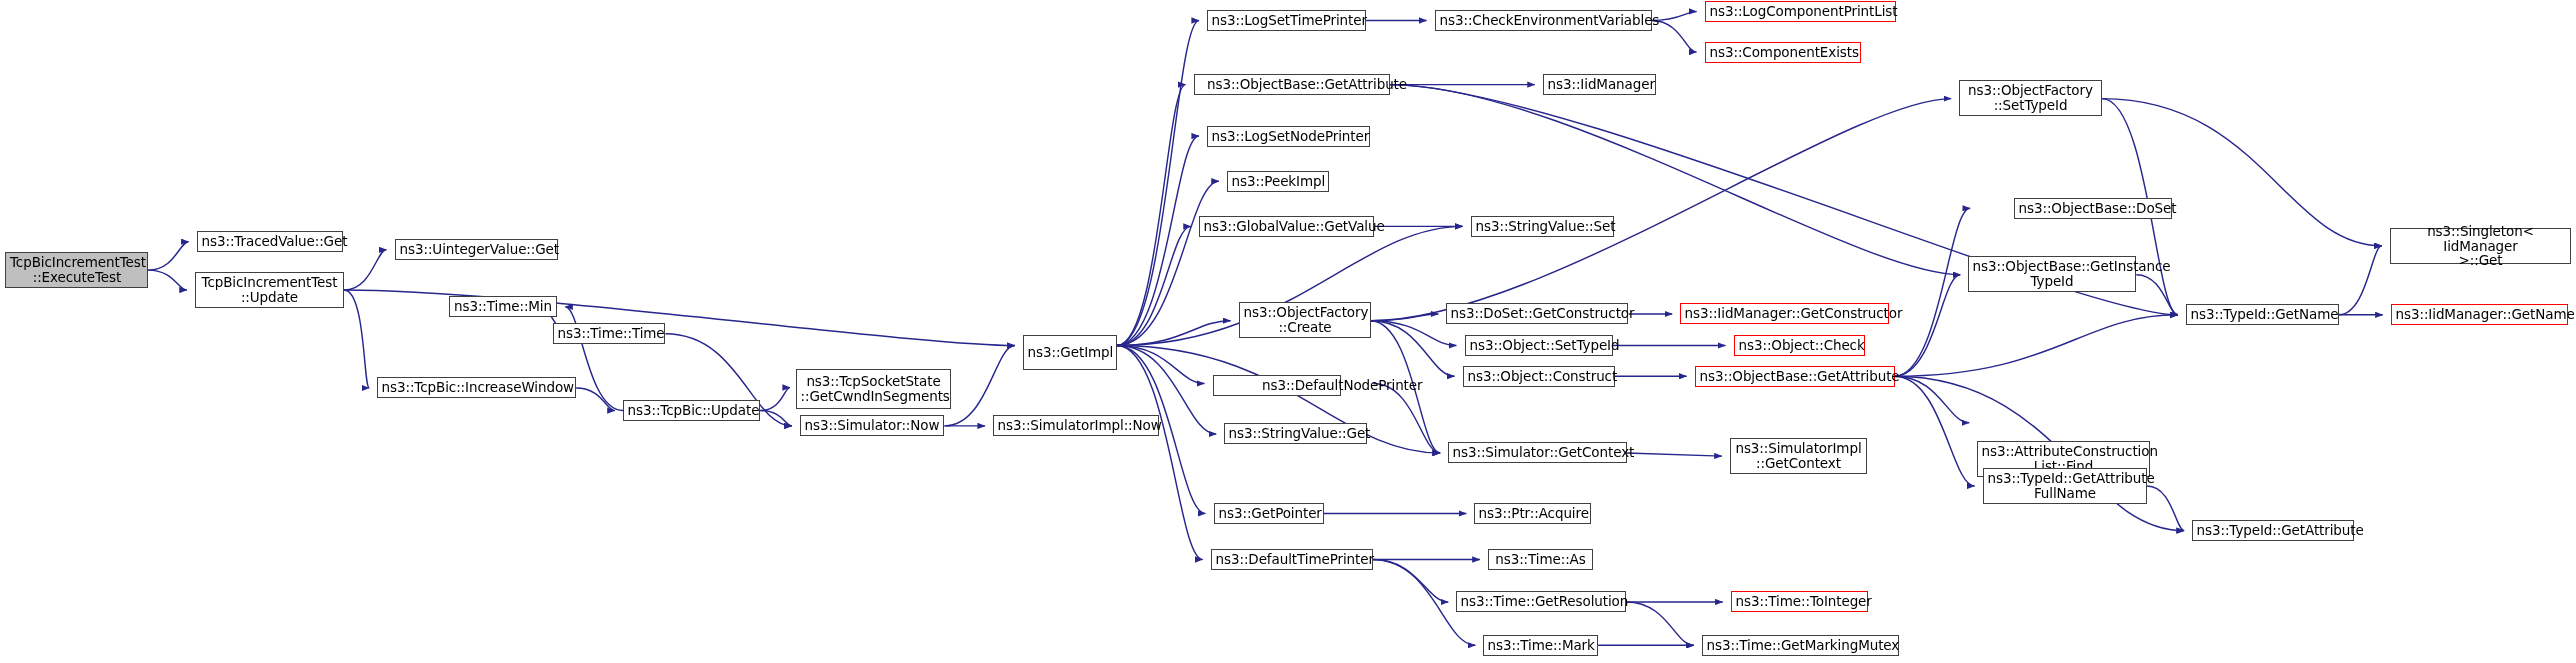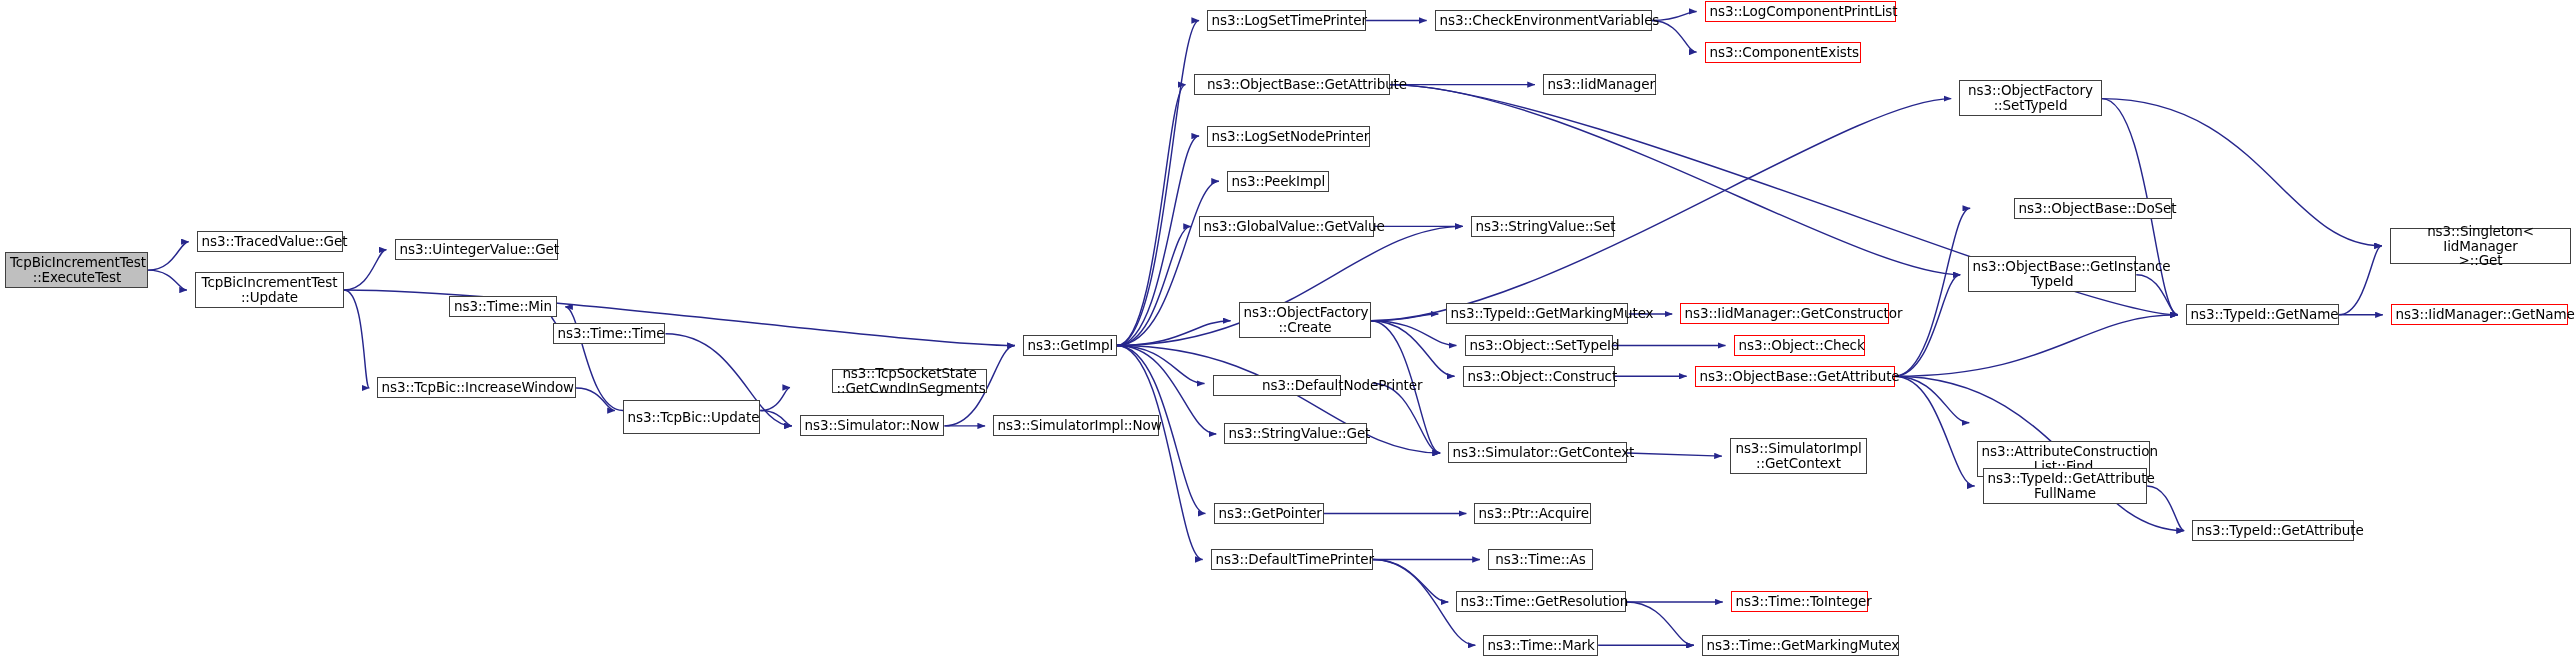--- a/index.html
+++ b/index.html
@@ -142,7 +142,7 @@
 ::Create</span></div>
     <div class="node" style="left: 1213px; top: 375px; width: 128px; height: 21px; padding-left: 48px;"><span>ns3::DefaultNodePrinter</span></div>
     <div class="node" style="left: 1224px; top: 423px; width: 143px; height: 21px;"><span>ns3::StringValue::Get</span></div>
-    <div class="node" style="left: 1446px; top: 303px; width: 182px; height: 21px;"><span>ns3::TypeId::GetMarkingMutex</span></div>
+    <div class="node" style="left: 1446px; top: 303px; width: 182px; height: 21px;"><span>ns3::DoSet::GetConstructor</span></div>
     <div class="node" style="left: 1465px; top: 335px; width: 148px; height: 21px;"><span>ns3::Object::SetTypeId</span></div>
     <div class="node" style="left: 1463px; top: 366px; width: 152px; height: 21px;"><span>ns3::Object::Construct</span></div>
     <div class="node" style="left: 1448px; top: 442px; width: 179px; height: 21px;"><span>ns3::Simulator::GetContext</span></div>

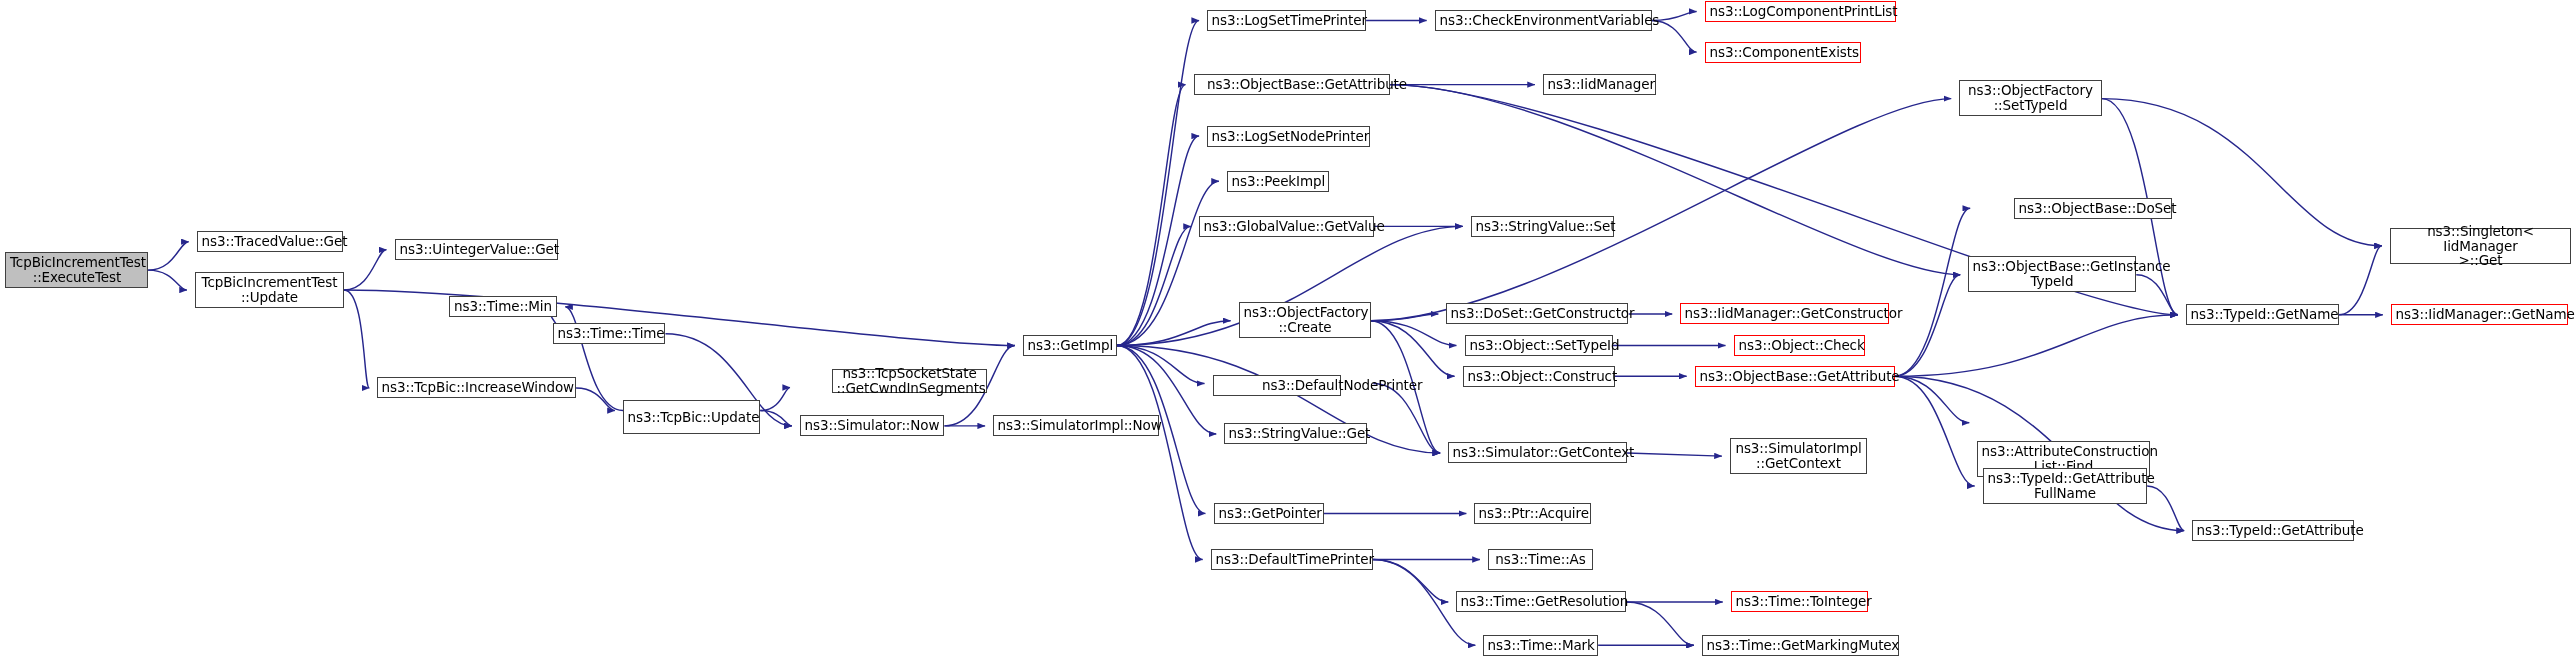--- a/index.html
+++ b/index.html
@@ -127,7 +127,7 @@
     <div class="node" style="left: 993px; top: 415px; width: 166px; height: 21px;"><span>ns3::SimulatorImpl::Now</span></div>
     <div class="node" style="left: 449px; top: 296px; width: 108px; height: 21px;"><span>ns3::Time::Min</span></div>
     <div class="node" style="left: 553px; top: 323px; width: 112px; height: 21px;"><span>ns3::Time::Time</span></div>
-    <div class="node" style="left: 1023px; top: 335px; width: 94px; height: 21px;"><span>ns3::GetImpl</span></div>
+    <div class="node" style="left: 1023px; top: 335px; width: 94px; height: 35px;"><span>ns3::GetImpl</span></div>
     <div class="node" style="left: 1207px; top: 10px; width: 159px; height: 21px;"><span>ns3::LogSetTimePrinter</span></div>
     <div class="node" style="left: 1435px; top: 10px; width: 217px; height: 21px;"><span>ns3::CheckEnvironmentVariables</span></div>
     <div class="node red" style="left: 1705px; top: 0.9px; width: 191px; height: 21px;"><span>ns3::LogComponentPrintList</span></div>

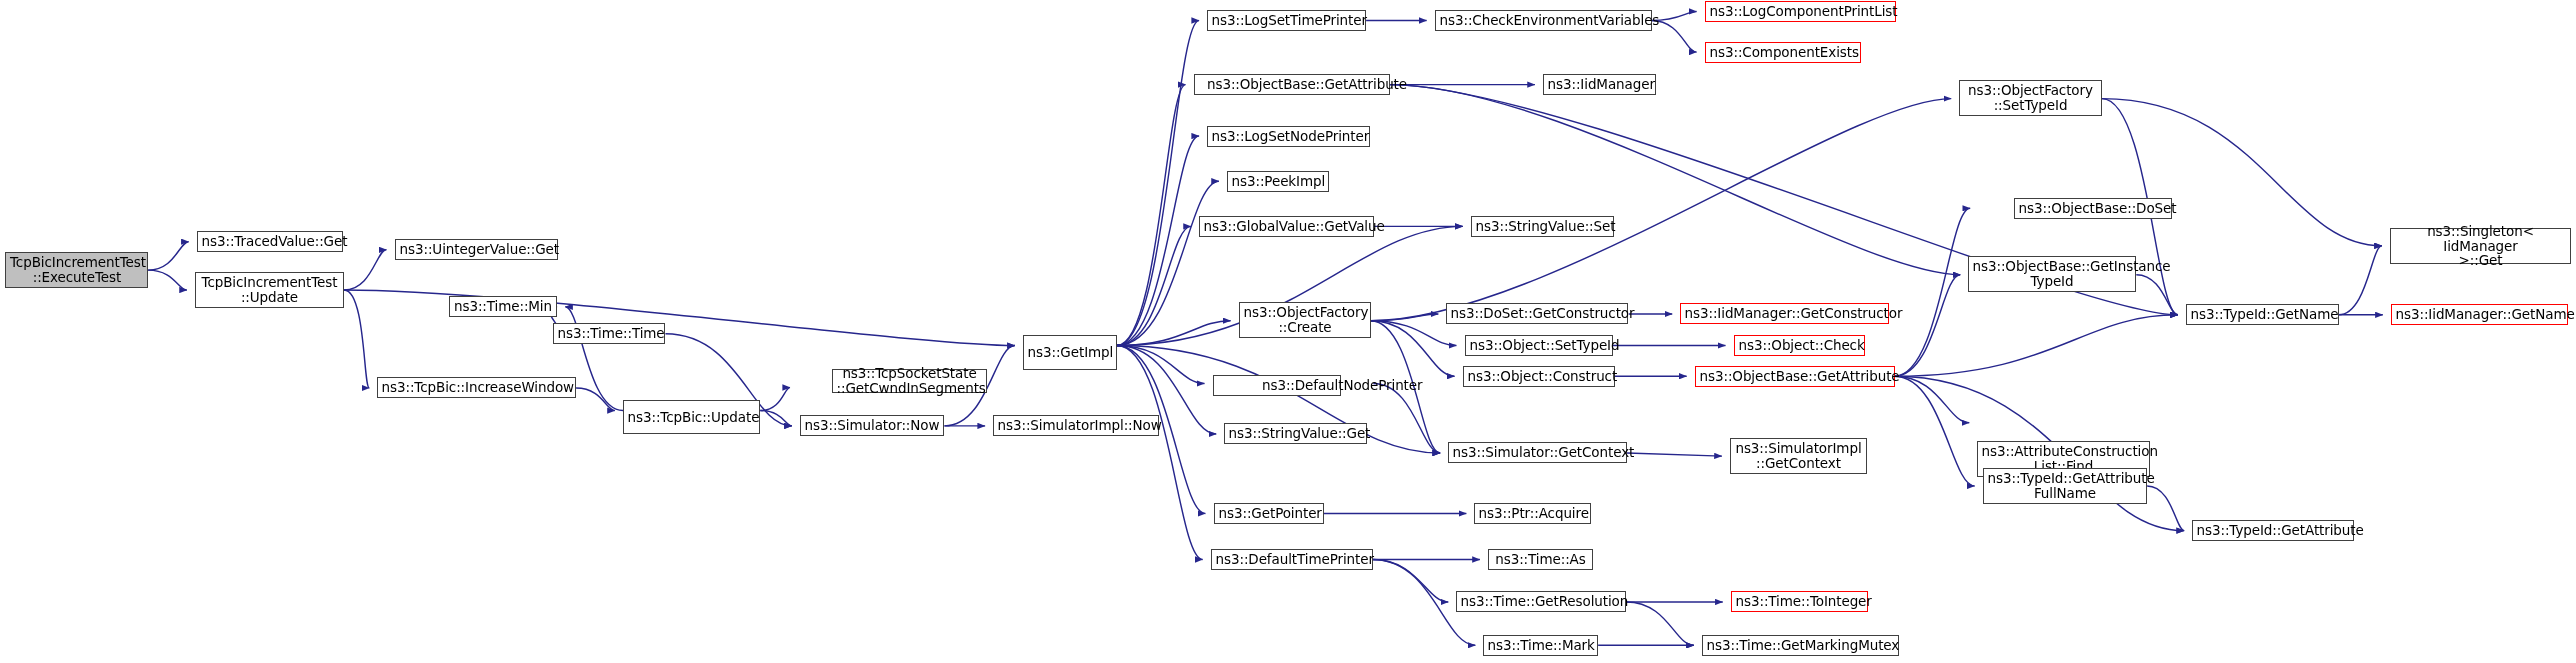--- a/index.html
+++ b/index.html
@@ -121,7 +121,7 @@
     <div class="node" style="left: 395px; top: 239px; width: 163px; height: 21px;"><span>ns3::UintegerValue::Get</span></div>
     <div class="node" style="left: 377px; top: 377px; width: 199px; height: 21px;"><span>ns3::TcpBic::IncreaseWindow</span></div>
     <div class="node" style="left: 623px; top: 400px; width: 137px; height: 34px;"><span>ns3::TcpBic::Update</span></div>
-    <div class="node" style="left: 832px; top: 369px; width: 155px; height: 24px; justify-content: flex-end;"><span>ns3::TcpSocketState
+    <div class="node" style="left: 796px; top: 369px; width: 155px; height: 40px; justify-content: flex-end;"><span>ns3::TcpSocketState
 ::GetCwndInSegments</span></div>
     <div class="node" style="left: 800px; top: 415px; width: 144px; height: 21px;"><span>ns3::Simulator::Now</span></div>
     <div class="node" style="left: 993px; top: 415px; width: 166px; height: 21px;"><span>ns3::SimulatorImpl::Now</span></div>

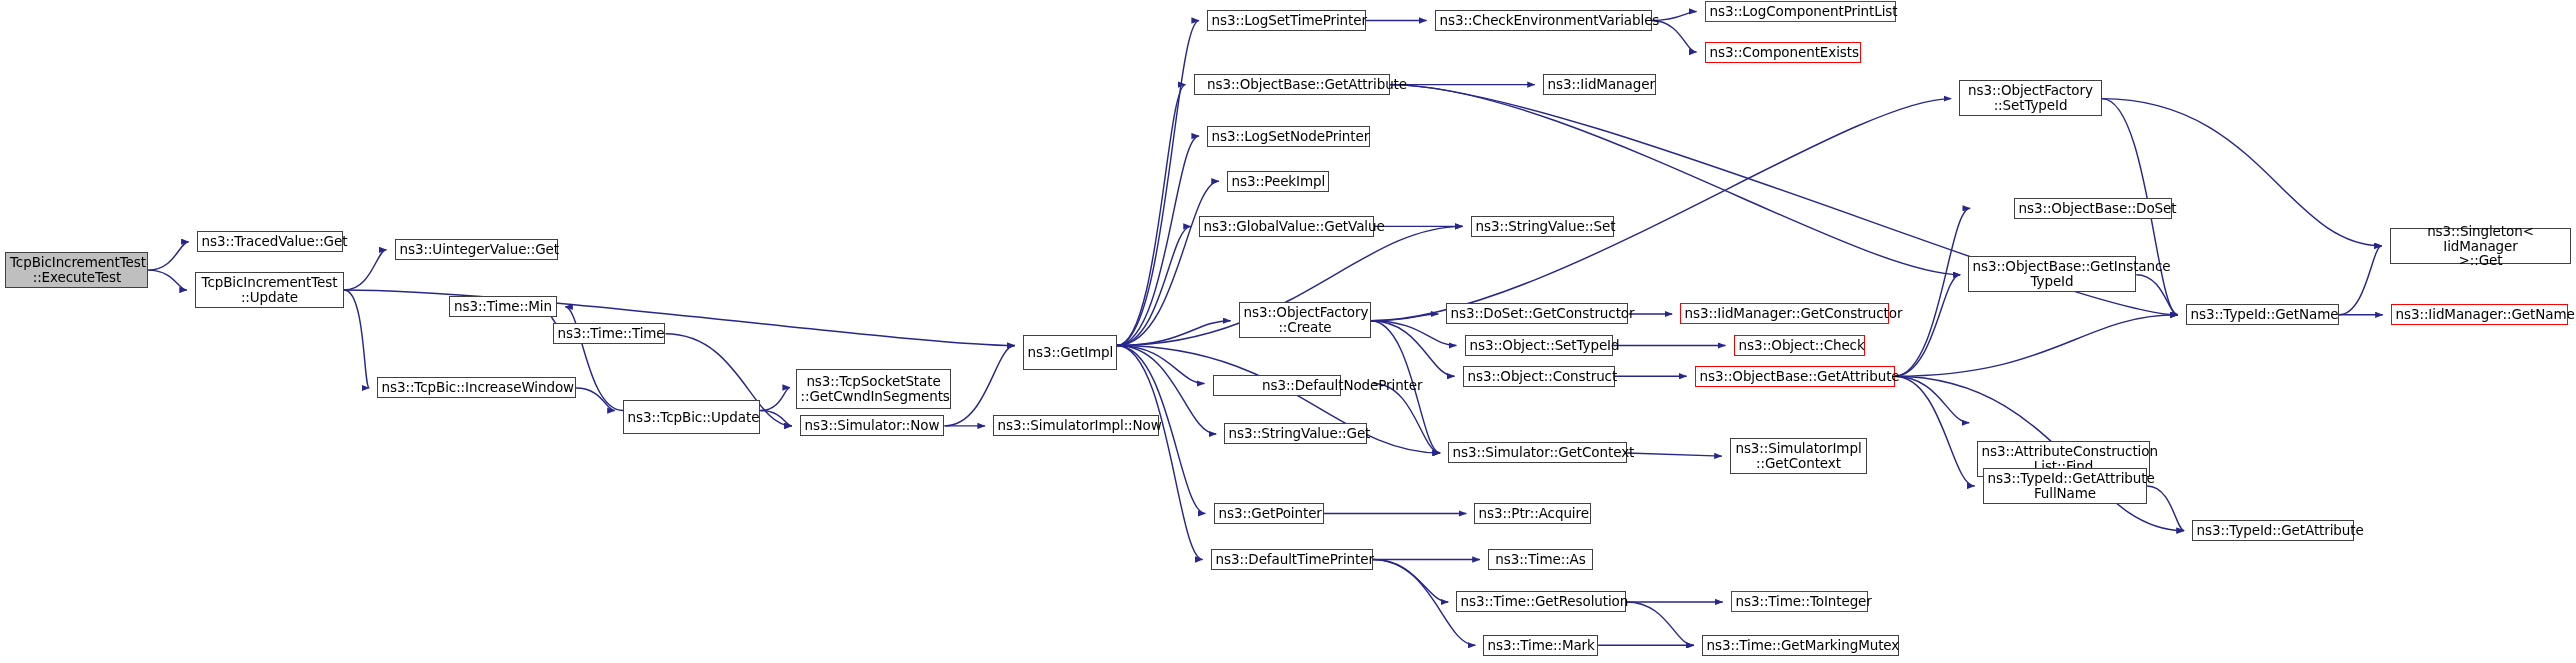--- a/index.html
+++ b/index.html
@@ -120,7 +120,7 @@
 ::Update</span></div>
     <div class="node" style="left: 395px; top: 239px; width: 163px; height: 21px;"><span>ns3::UintegerValue::Get</span></div>
     <div class="node" style="left: 377px; top: 377px; width: 199px; height: 21px;"><span>ns3::TcpBic::IncreaseWindow</span></div>
-    <div class="node" style="left: 623px; top: 400px; width: 137px; height: 34px;"><span>ns3::TcpBic::Update</span></div>
+    <div class="node" style="left: 623px; top: 400px; width: 137px; height: 21px;"><span>ns3::TcpBic::Update</span></div>
     <div class="node" style="left: 796px; top: 369px; width: 155px; height: 40px; justify-content: flex-end;"><span>ns3::TcpSocketState
 ::GetCwndInSegments</span></div>
     <div class="node" style="left: 800px; top: 415px; width: 144px; height: 21px;"><span>ns3::Simulator::Now</span></div>

